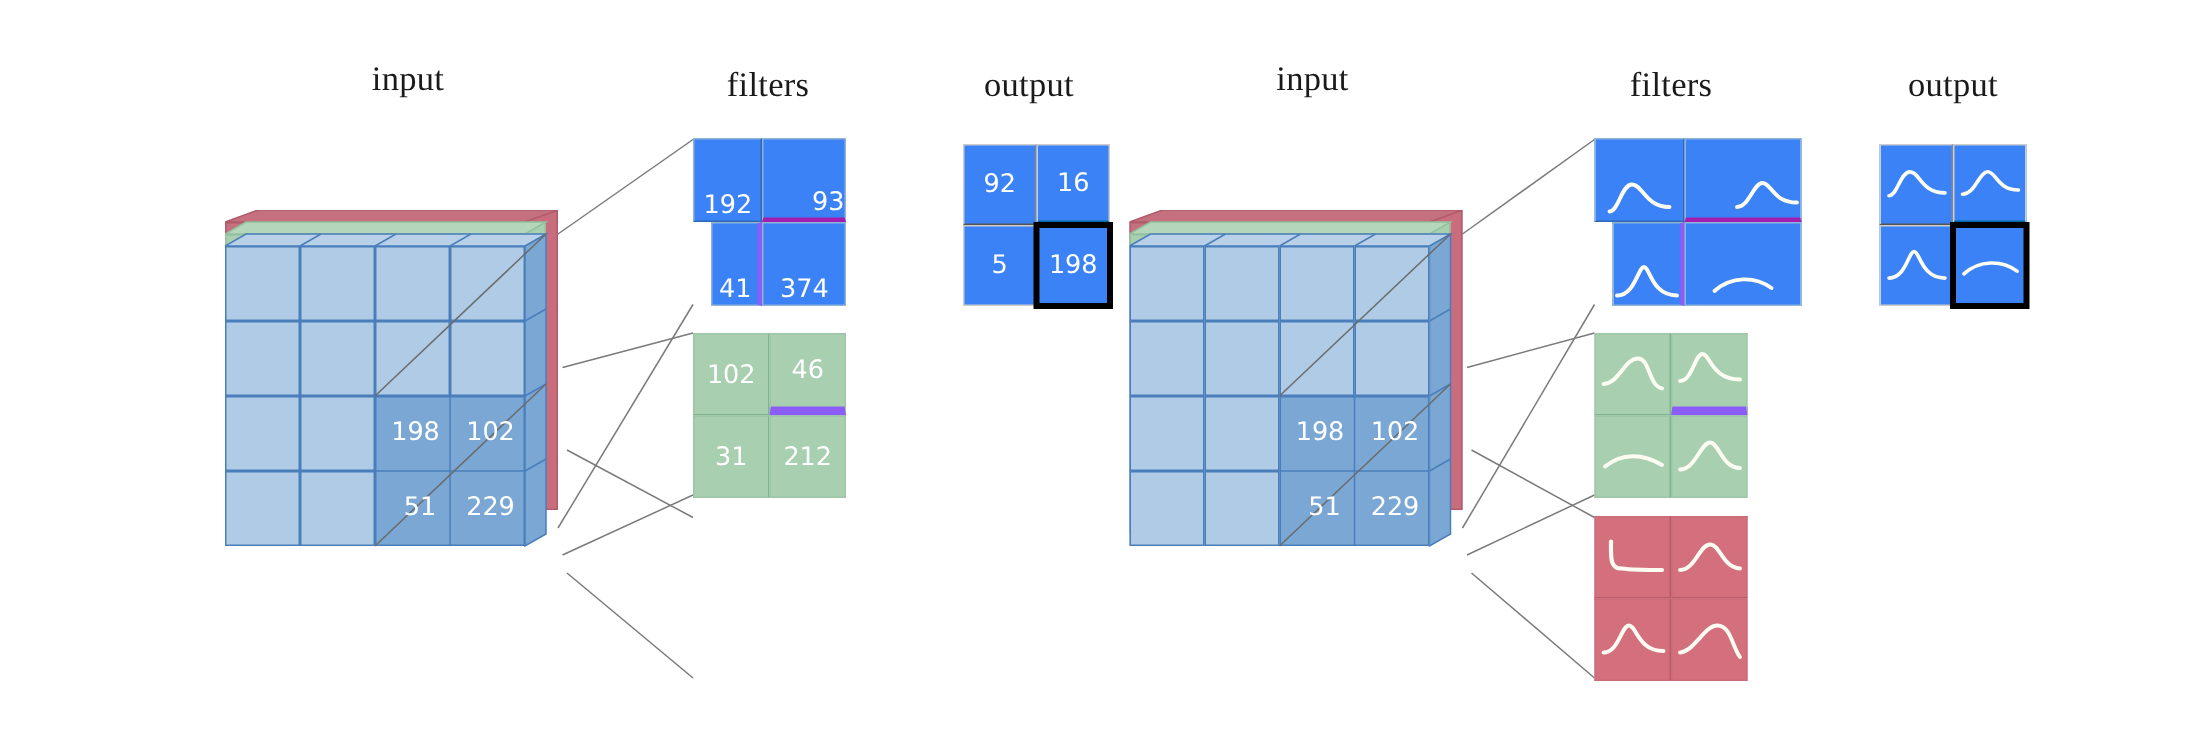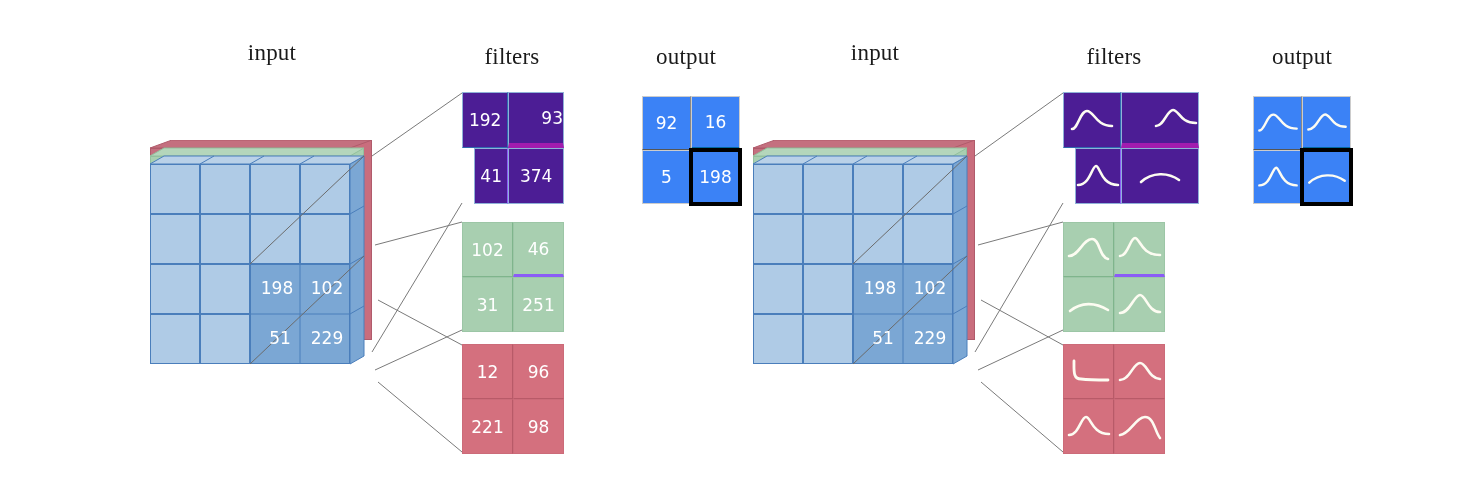--- a/index.html
+++ b/index.html
@@ -43,7 +43,7 @@
   .mat .cell span{color:#ffffff;font-size:17px;
        font-family:"DejaVu Sans",sans-serif;}
 
-  .mat.blue .cell{background:#4c1d95;border:1px solid #8fb2d8;}
+  .mat.blue .cell{background:#3b82f6;border:1px solid #8fb2d8;align-items:flex-end;}
   .mat.blue .cell:nth-child(1){border-right:1px solid #2f6ab0;border-bottom:1px solid #2f6ab0;}
   .mat.blue .cell:nth-child(2){border-bottom:5px solid #a21caf;padding-left:32px;}
   .mat.blue .cell:nth-child(3){border-right:1px solid #8b5cf6;margin-left:12px;}

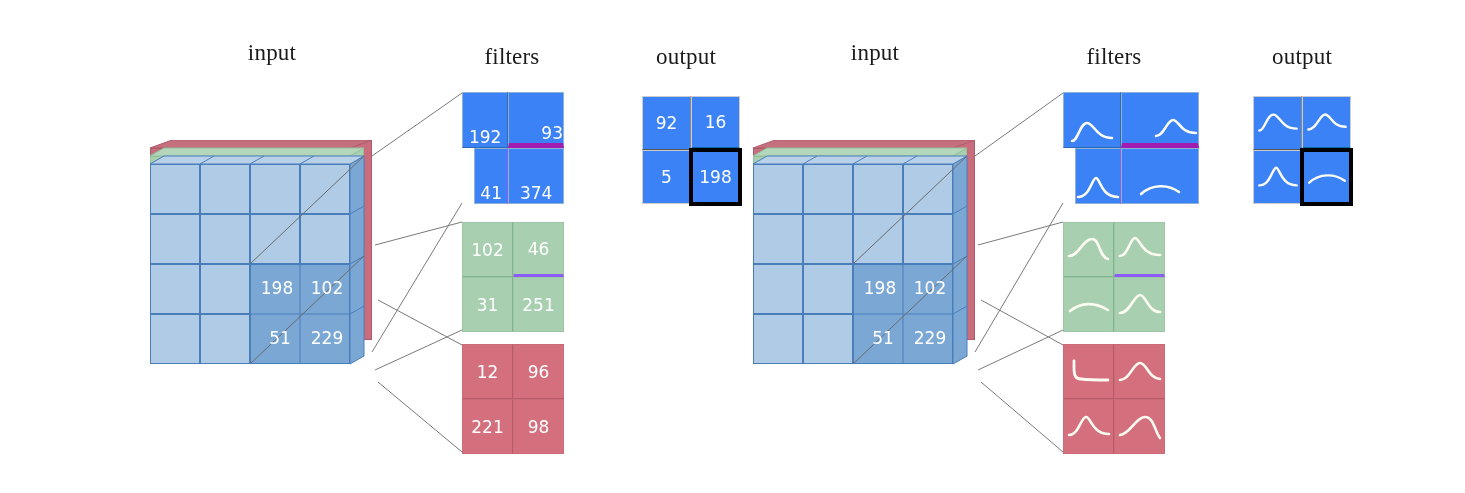--- a/index.html
+++ b/index.html
@@ -45,7 +45,7 @@
 
   .mat.blue .cell{background:#3b82f6;border:1px solid #8fb2d8;align-items:flex-end;}
   .mat.blue .cell:nth-child(1){border-right:1px solid #2f6ab0;border-bottom:1px solid #2f6ab0;}
-  .mat.blue .cell:nth-child(2){border-bottom:5px solid #a21caf;padding-left:32px;}
+  .mat.blue .cell:nth-child(2){border-bottom:3px solid #a21caf;padding-left:32px;}
   .mat.blue .cell:nth-child(3){border-right:1px solid #8b5cf6;margin-left:12px;}
 
   .mat.green .cell{background:#a8cfb0;border:1px solid #9cc6a6;}

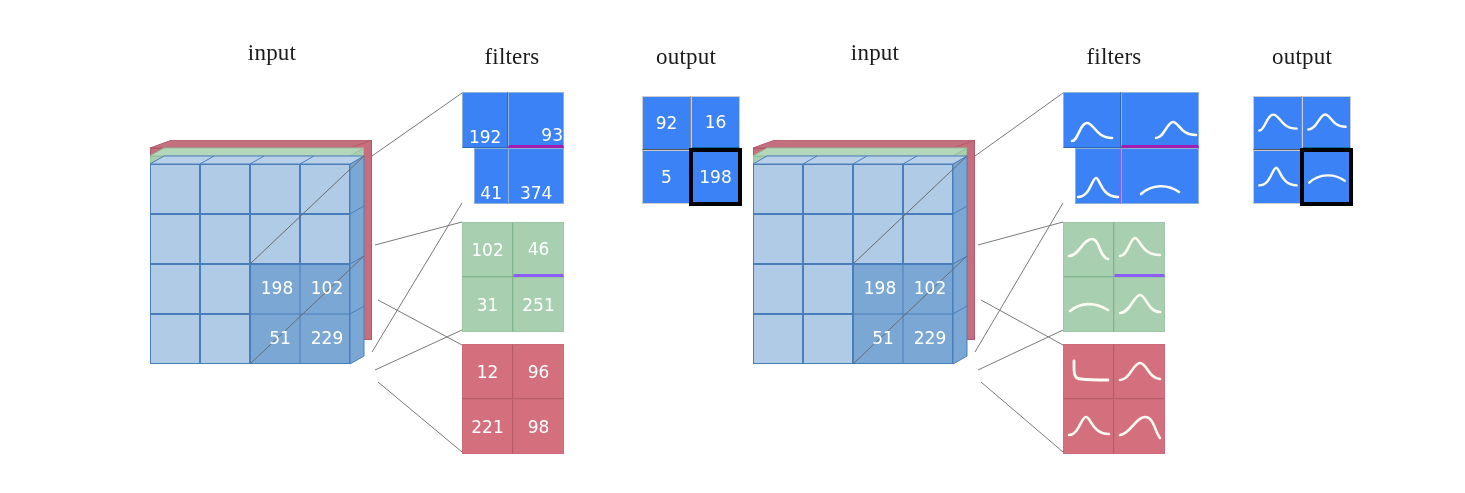--- a/index.html
+++ b/index.html
@@ -46,7 +46,7 @@
   .mat.blue .cell{background:#3b82f6;border:1px solid #8fb2d8;align-items:flex-end;}
   .mat.blue .cell:nth-child(1){border-right:1px solid #2f6ab0;border-bottom:1px solid #2f6ab0;}
   .mat.blue .cell:nth-child(2){border-bottom:3px solid #a21caf;padding-left:32px;}
-  .mat.blue .cell:nth-child(3){border-right:1px solid #8b5cf6;margin-left:12px;}
+  .mat.blue .cell:nth-child(3){border-right:3px solid #8b5cf6;margin-left:12px;}
 
   .mat.green .cell{background:#a8cfb0;border:1px solid #9cc6a6;}
   .mat.green .cell:nth-child(1){border-right:1px solid #7fb58c;border-bottom:1px solid #7fb58c;}

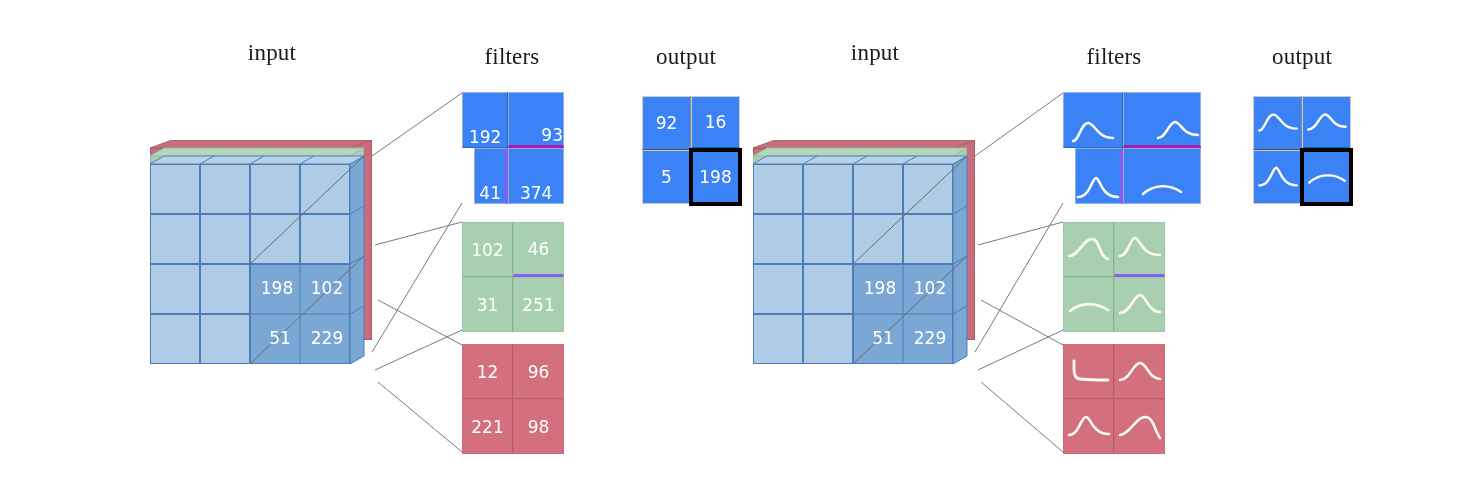--- a/index.html
+++ b/index.html
@@ -50,7 +50,7 @@
 
   .mat.green .cell{background:#a8cfb0;border:1px solid #9cc6a6;}
   .mat.green .cell:nth-child(1){border-right:1px solid #7fb58c;border-bottom:1px solid #7fb58c;}
-  .mat.green .cell:nth-child(2){border-bottom:3px solid #8b5cf6;}
+  .mat.green .cell:nth-child(2){border-bottom:6px solid #8b5cf6;}
   .mat.green .cell:nth-child(3){border-right:1px solid #7fb58c;}
 
   .mat.red .cell{background:#d4707e;border:1px solid #cc6b79;}

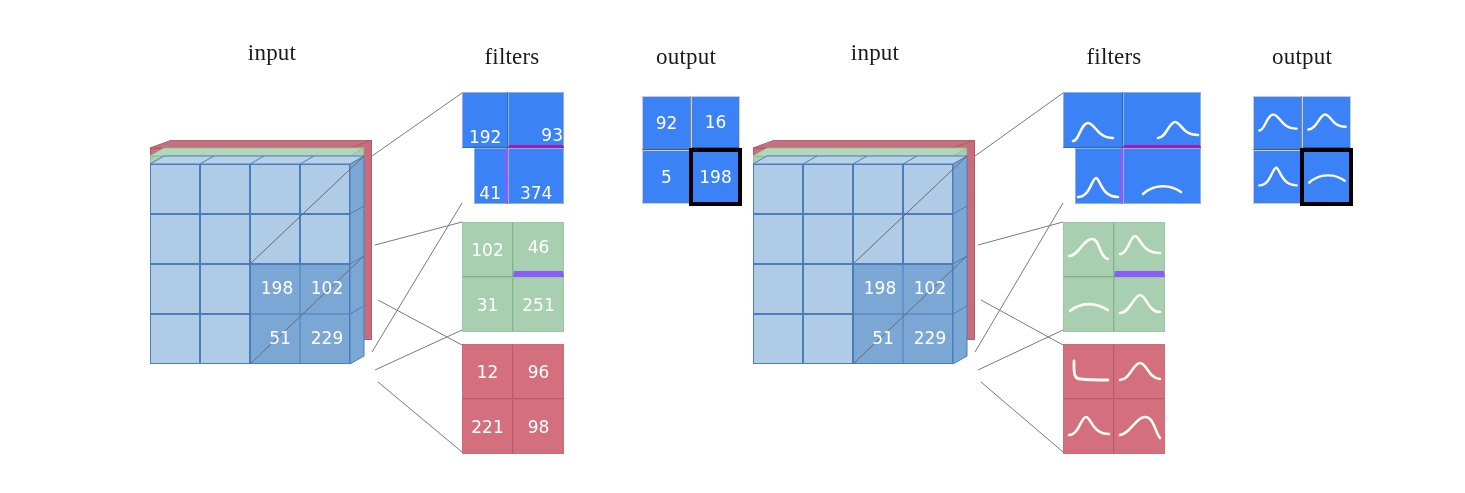--- a/index.html
+++ b/index.html
@@ -196,7 +196,7 @@
         <span>31</span>
       </div>
     <div class="cell">
-        <span>251</span>
+        <span>212</span>
       </div>
   </div>
 

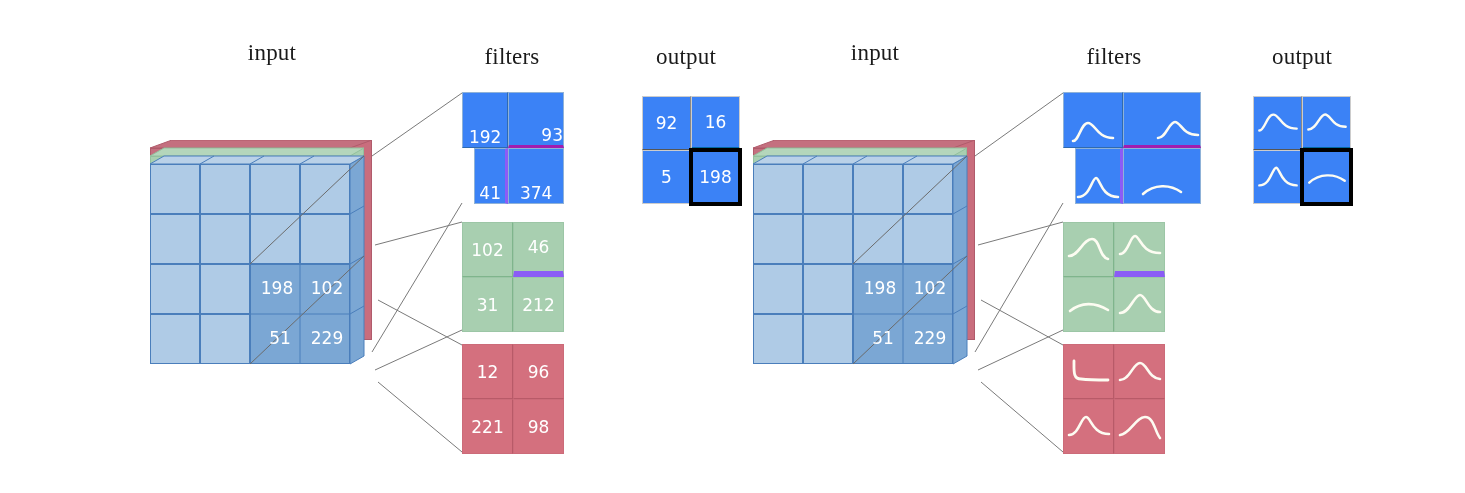--- a/index.html
+++ b/index.html
@@ -200,20 +200,6 @@
       </div>
   </div>
 
-  <div class="mat red" style="left:462px;top:344px;width:102px;height:110px;">
-    <div class="cell">
-        <span>12</span>
-      </div>
-    <div class="cell">
-        <span>96</span>
-      </div>
-    <div class="cell">
-        <span>221</span>
-      </div>
-    <div class="cell">
-        <span>98</span>
-      </div>
-  </div>
 
   <div class="label" style="left:686px;top:44px;">output</div>
 

